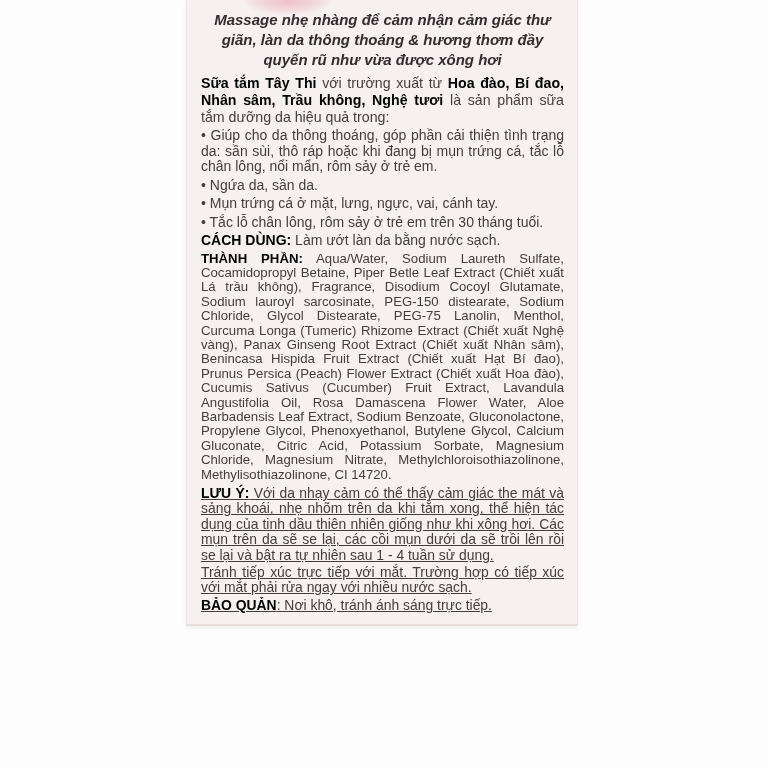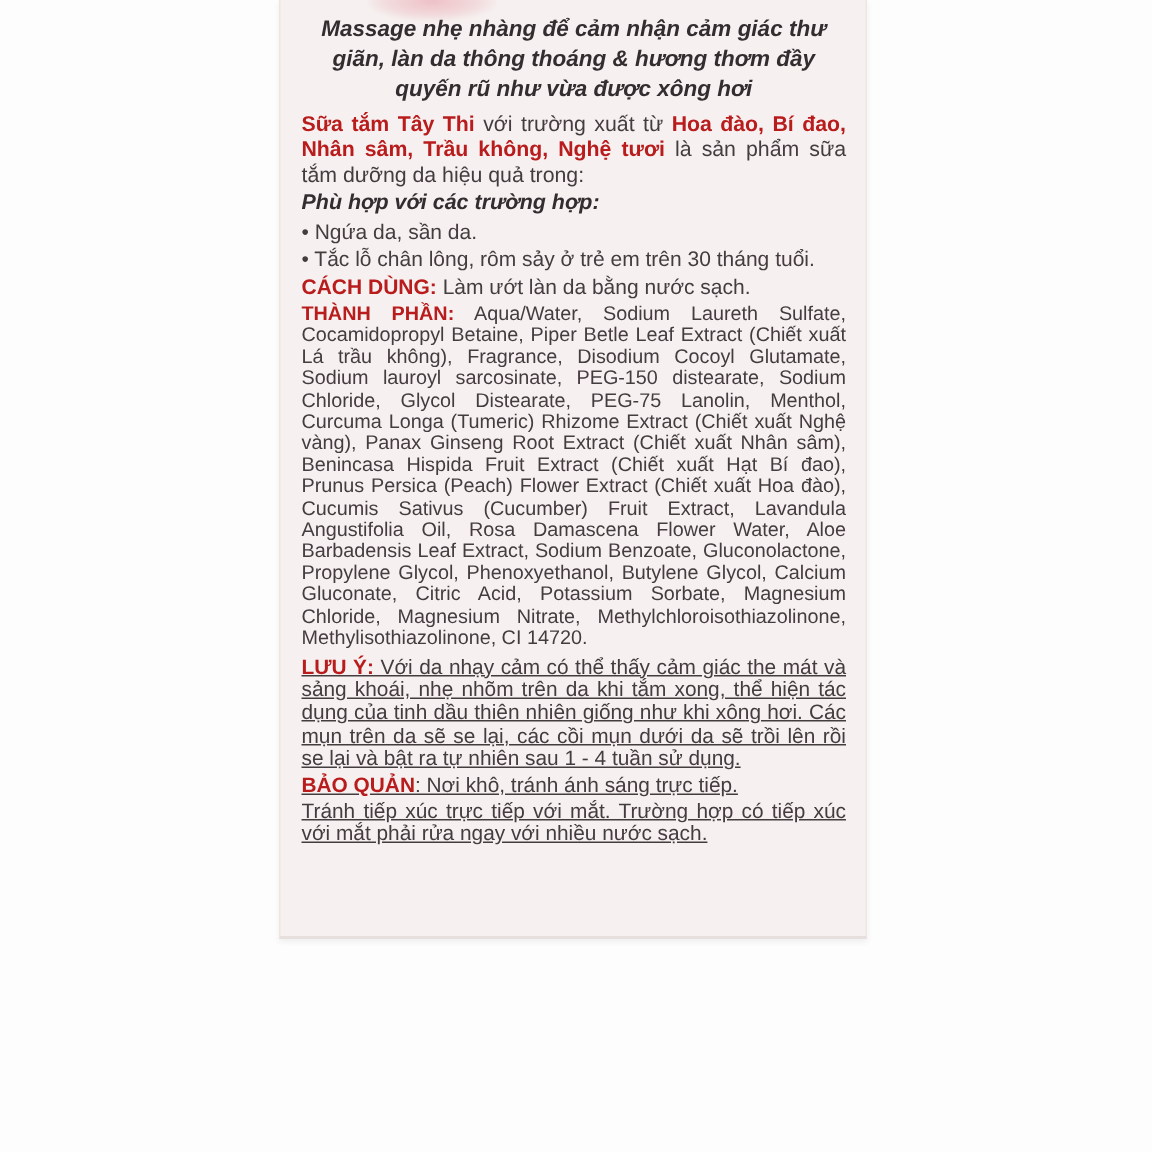--- a/index.html
+++ b/index.html
@@ -34,7 +34,7 @@
     pointer-events:none;
   }
   p{margin:0 0 3px 0;}
-  strong{font-weight:700;color:#b91c1c;}
+  strong{font-weight:700;color:#000000;}
   .intro{
     text-align:center;
     font-style:italic;

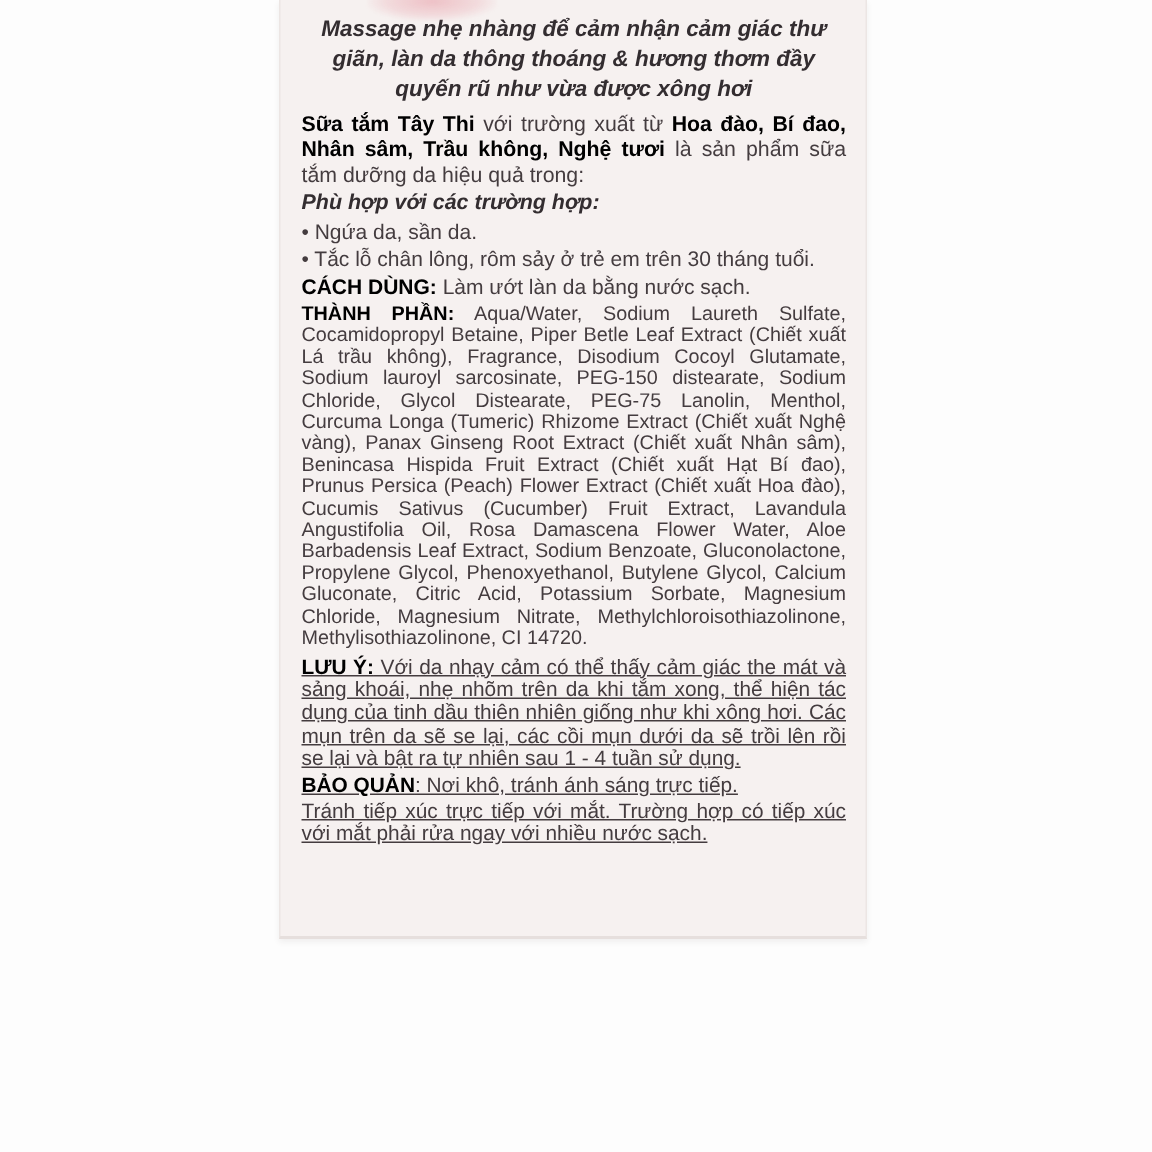--- a/index.html
+++ b/index.html
@@ -94,6 +94,7 @@
 
     <p class="desc"><strong>Sữa tắm Tây Thi</strong><span> với trường xuất từ </span><strong>Hoa đào, Bí đao, Nhân sâm, Trầu không, Nghệ tươi</strong><span> là sản phẩm sữa tắm dưỡng da hiệu quả trong:</span></p>
 
+    <p class="b just">• Giúp cho da thông thoáng, góp phần cải thiện tình trạng da: sần sùi, thô ráp hoặc khi đang bị mụn trứng cá, tắc lỗ chân lông, nổi mẩn, rôm sảy ở trẻ em.</p>
 
     <p class="subhead">Phù hợp với các trường hợp:</p>
     <p class="b">• Ngứa da, sần da.</p>

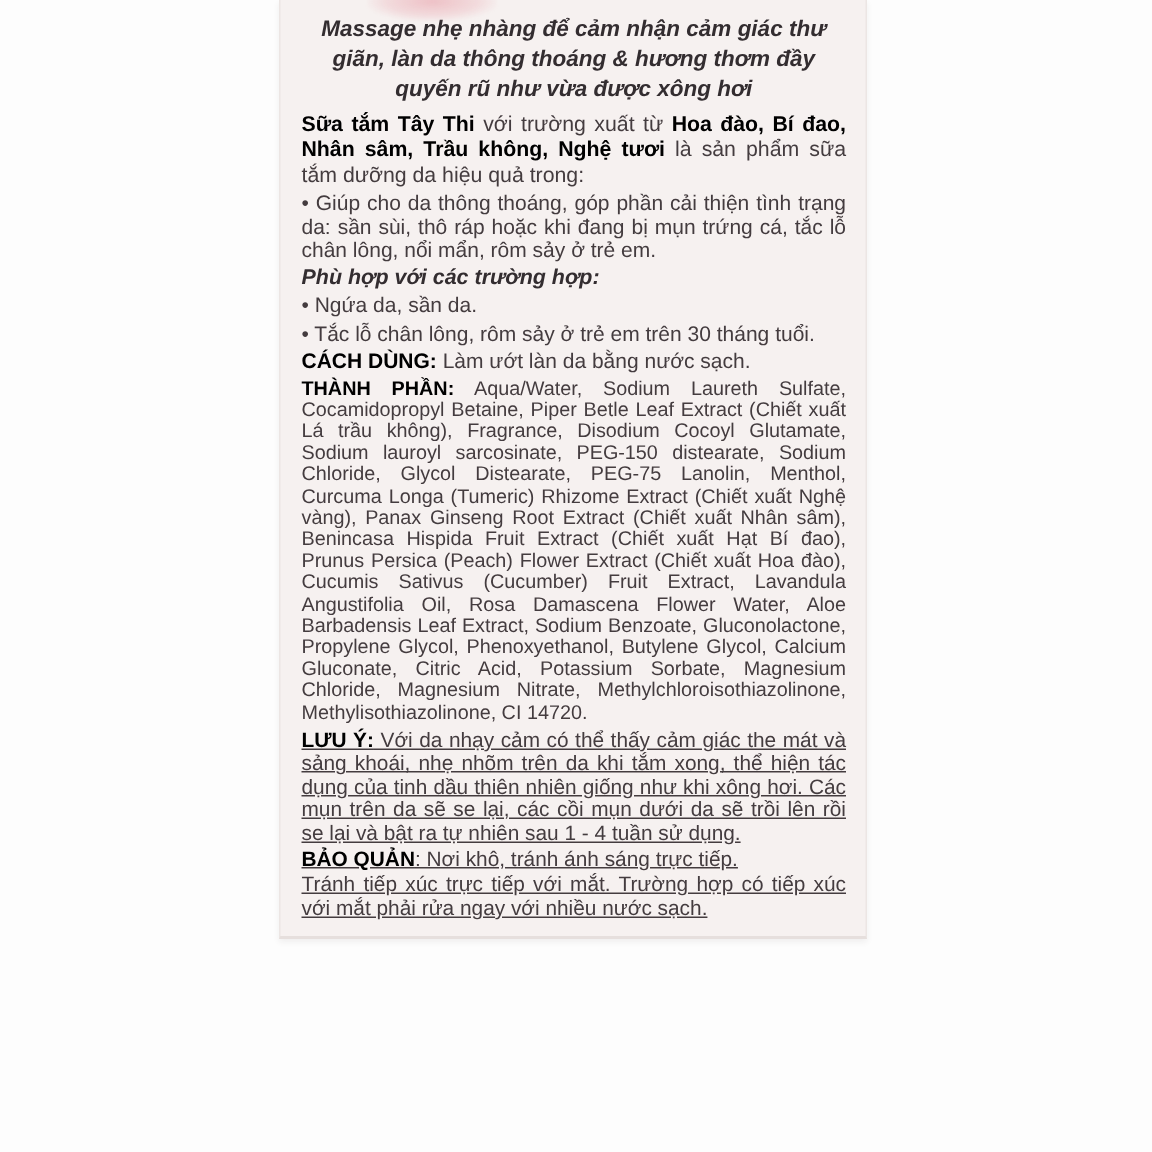--- a/index.html
+++ b/index.html
@@ -96,7 +96,6 @@
 
     <p class="b just">• Giúp cho da thông thoáng, góp phần cải thiện tình trạng da: sần sùi, thô ráp hoặc khi đang bị mụn trứng cá, tắc lỗ chân lông, nổi mẩn, rôm sảy ở trẻ em.</p>
 
-    <p class="subhead">Phù hợp với các trường hợp:</p>
     <p class="b">• Ngứa da, sần da.</p>
     <p class="b">• Tắc lỗ chân lông, rôm sảy ở trẻ em trên 30 tháng tuổi.</p>
 

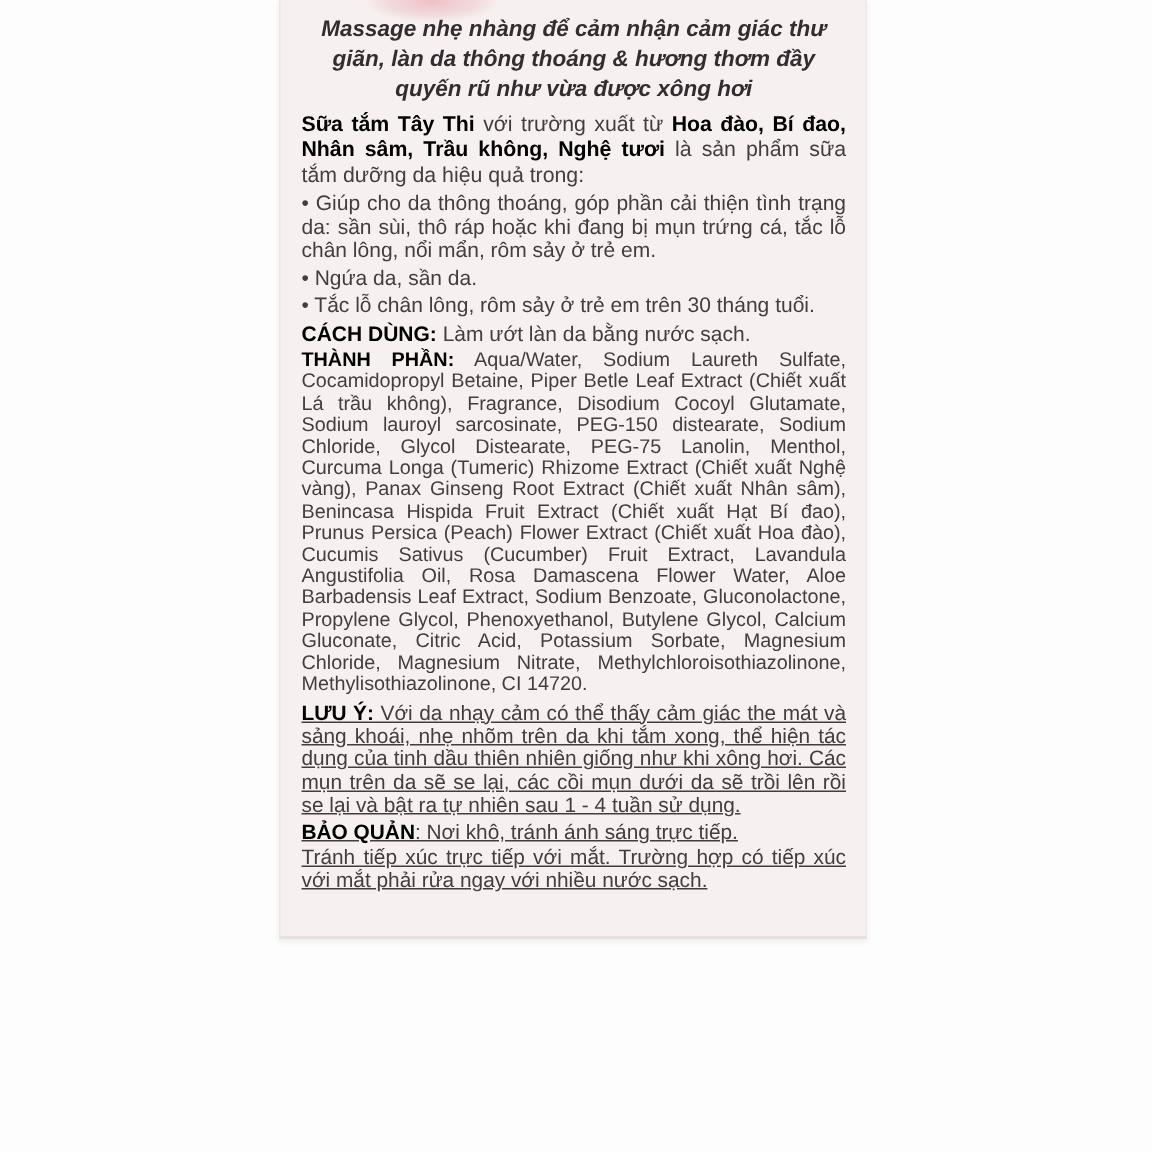--- a/index.html
+++ b/index.html
@@ -97,6 +97,7 @@
     <p class="b just">• Giúp cho da thông thoáng, góp phần cải thiện tình trạng da: sần sùi, thô ráp hoặc khi đang bị mụn trứng cá, tắc lỗ chân lông, nổi mẩn, rôm sảy ở trẻ em.</p>
 
     <p class="b">• Ngứa da, sần da.</p>
+    <p class="b">• Mụn trứng cá ở mặt, lưng, ngực, vai, cánh tay.</p>
     <p class="b">• Tắc lỗ chân lông, rôm sảy ở trẻ em trên 30 tháng tuổi.</p>
 
     <p class="body-p"><strong>CÁCH DÙNG:</strong><span> Làm ướt làn da bằng nước sạch.</span></p>

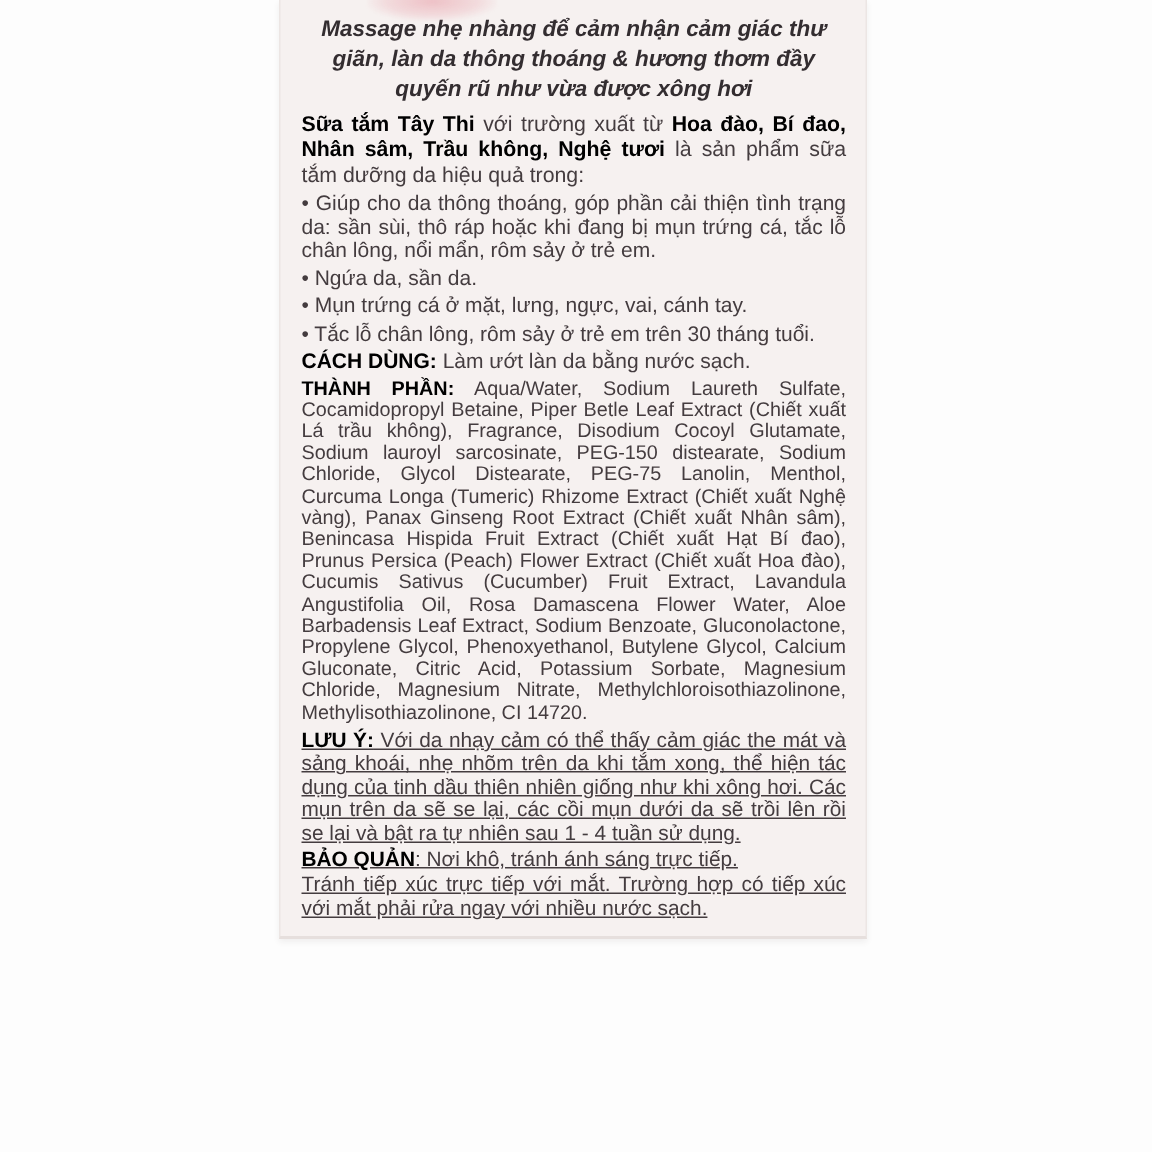--- a/index.html
+++ b/index.html
@@ -105,9 +105,9 @@
     <p class="ing"><strong>THÀNH PHẦN:</strong><span> Aqua/Water, Sodium Laureth Sulfate, Cocamidopropyl Betaine, Piper Betle Leaf Extract (Chiết xuất Lá trầu không), Fragrance, Disodium Cocoyl Glutamate, Sodium lauroyl sarcosinate, PEG-150 distearate, Sodium Chloride, Glycol Distearate, PEG-75 Lanolin, Menthol, Curcuma Longa (Tumeric) Rhizome Extract (Chiết xuất Nghệ vàng), Panax Ginseng Root Extract (Chiết xuất Nhân sâm), Benincasa Hispida Fruit Extract (Chiết xuất Hạt Bí đao), Prunus Persica (Peach) Flower Extract (Chiết xuất Hoa đào), Cucumis Sativus (Cucumber) Fruit Extract, Lavandula Angustifolia Oil, Rosa Damascena Flower Water, Aloe Barbadensis Leaf Extract, Sodium Benzoate, Gluconolactone, Propylene Glycol, Phenoxyethanol, Butylene Glycol, Calcium Gluconate, Citric Acid, Potassium Sorbate, Magnesium Chloride, Magnesium Nitrate, Methylchloroisothiazolinone, Methylisothiazolinone, CI 14720.</span></p>
 
     <p class="note-p just"><strong>LƯU Ý:</strong><span> Với da nhạy cảm có thể thấy cảm giác the mát và sảng khoái, nhẹ nhõm trên da khi tắm xong, thể hiện tác dụng của tinh dầu thiên nhiên giống như khi xông hơi. Các mụn trên da sẽ se lại, các cồi mụn dưới da sẽ trồi lên rồi se lại và bật ra tự nhiên sau 1 - 4 tuần sử dụng.</span></p>
+    <p class="note-p just">Tránh tiếp xúc trực tiếp với mắt. Trường hợp có tiếp xúc với mắt phải rửa ngay với nhiều nước sạch.</p>
+
     <p class="note-p"><strong>BẢO QUẢN</strong><span>: Nơi khô, tránh ánh sáng trực tiếp.</span></p>
-
-    <p class="note-p just">Tránh tiếp xúc trực tiếp với mắt. Trường hợp có tiếp xúc với mắt phải rửa ngay với nhiều nước sạch.</p>
   </div>
 </div>
 

